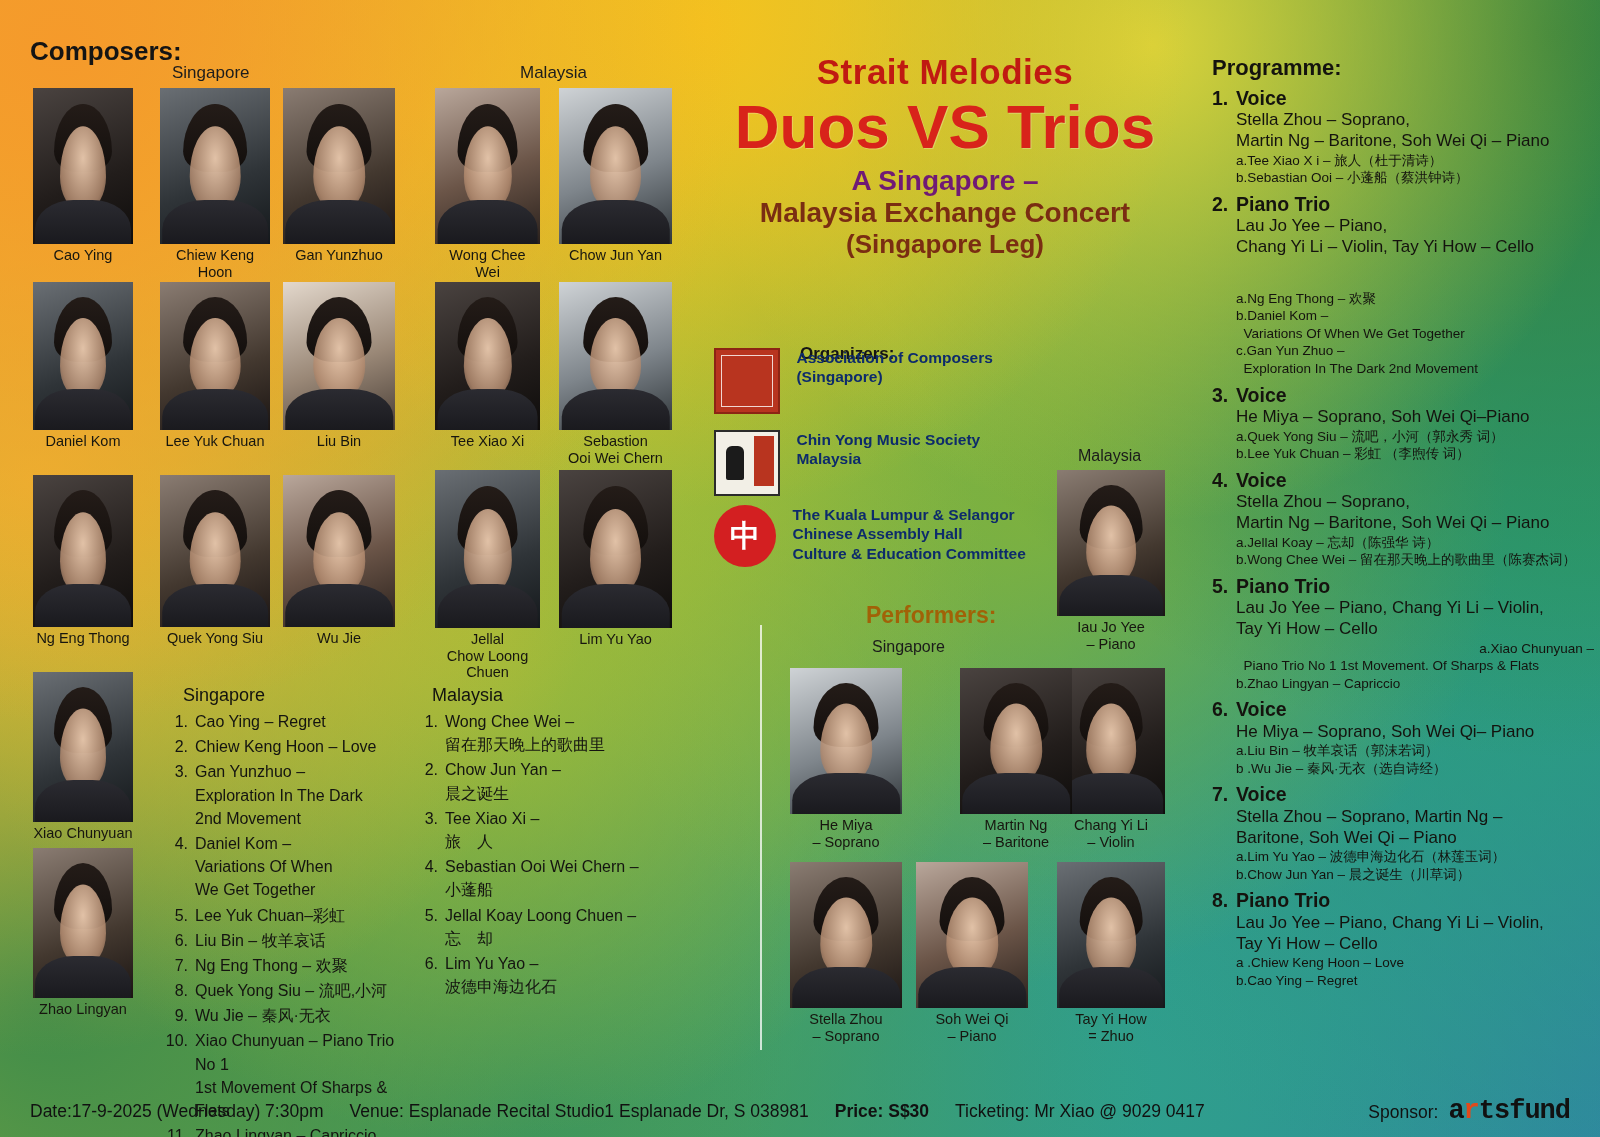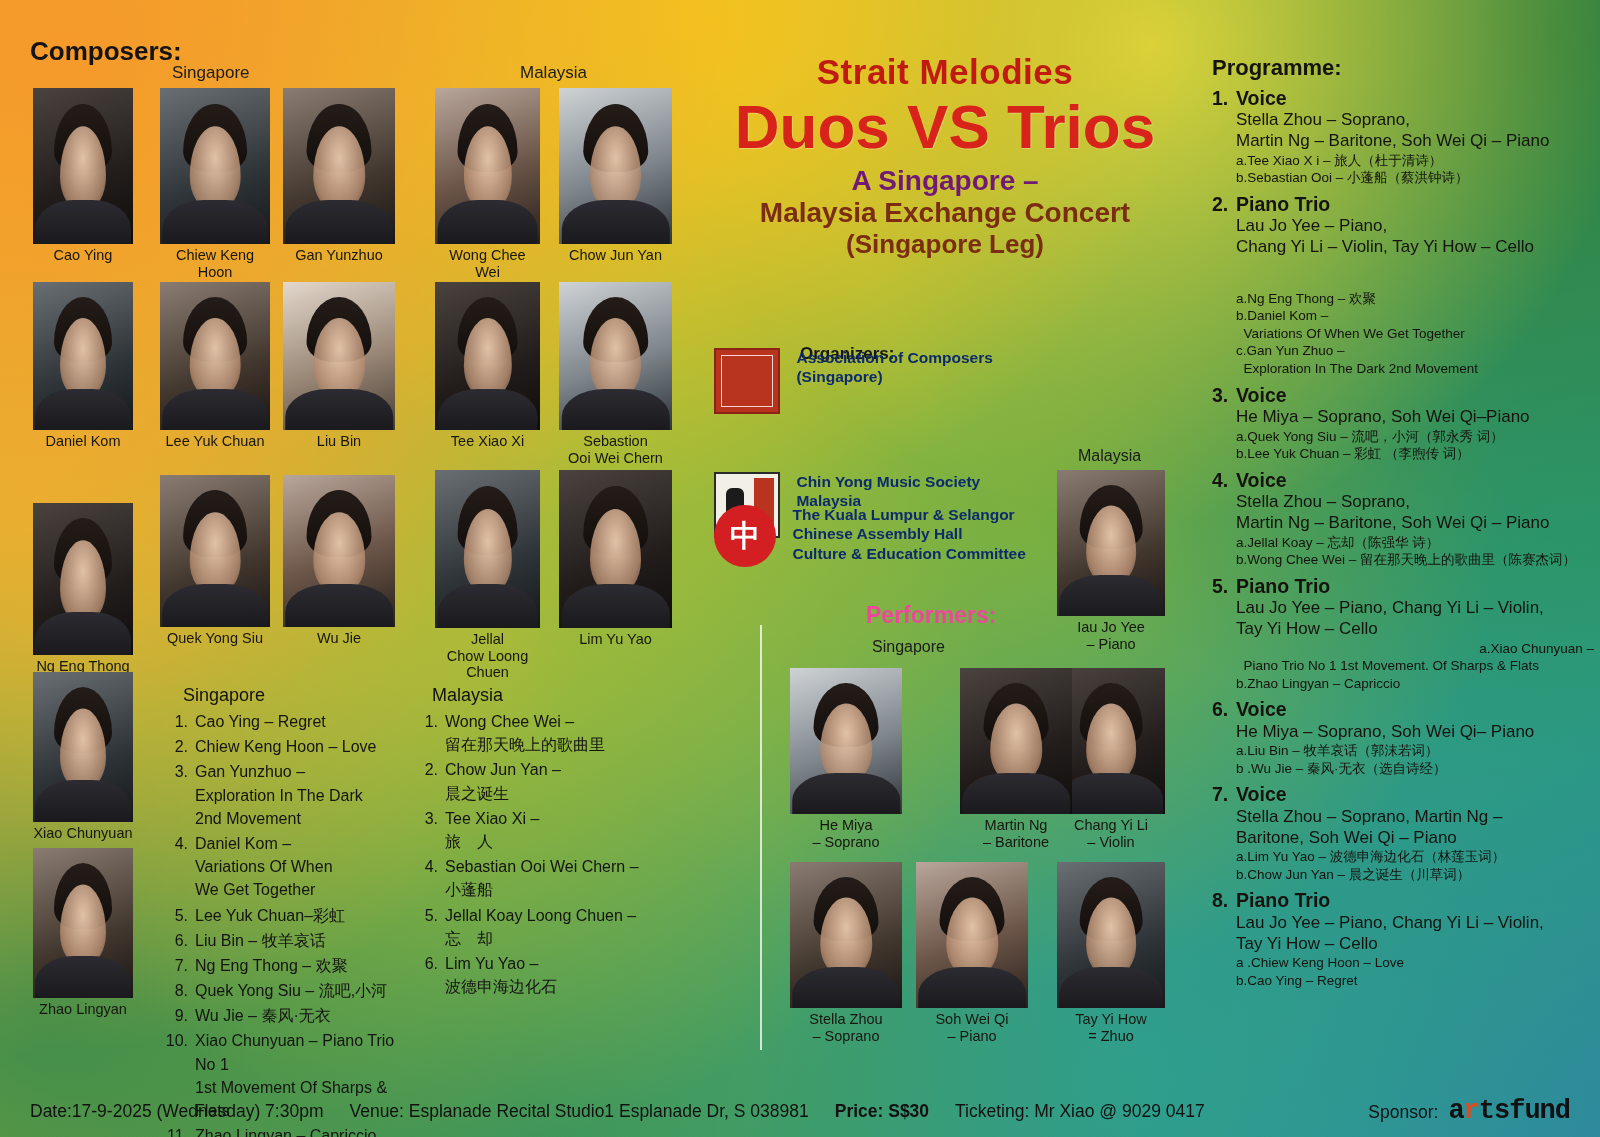--- a/index.html
+++ b/index.html
@@ -419,7 +419,7 @@
 (Singapore)</div>
   </div>
 
-  <div class="org-row" style="left:714px; top:430px;margin-top:42px;">
+  <div class="org-row" style="left:714px; top:430px;">
     <div class="org-logo" style="position:relative;width:62px;height:62px;background:#f2efe6;border:2px solid #2b2b2b;display:inline-block;vertical-align:top;">
       <div style="position:absolute;right:4px;top:4px;width:20px;height:50px;background:#b8341f;"></div>
       <div style="position:absolute;left:10px;top:14px;width:18px;height:34px;background:#1b1b1b;border-radius:6px 6px 2px 2px;"></div>

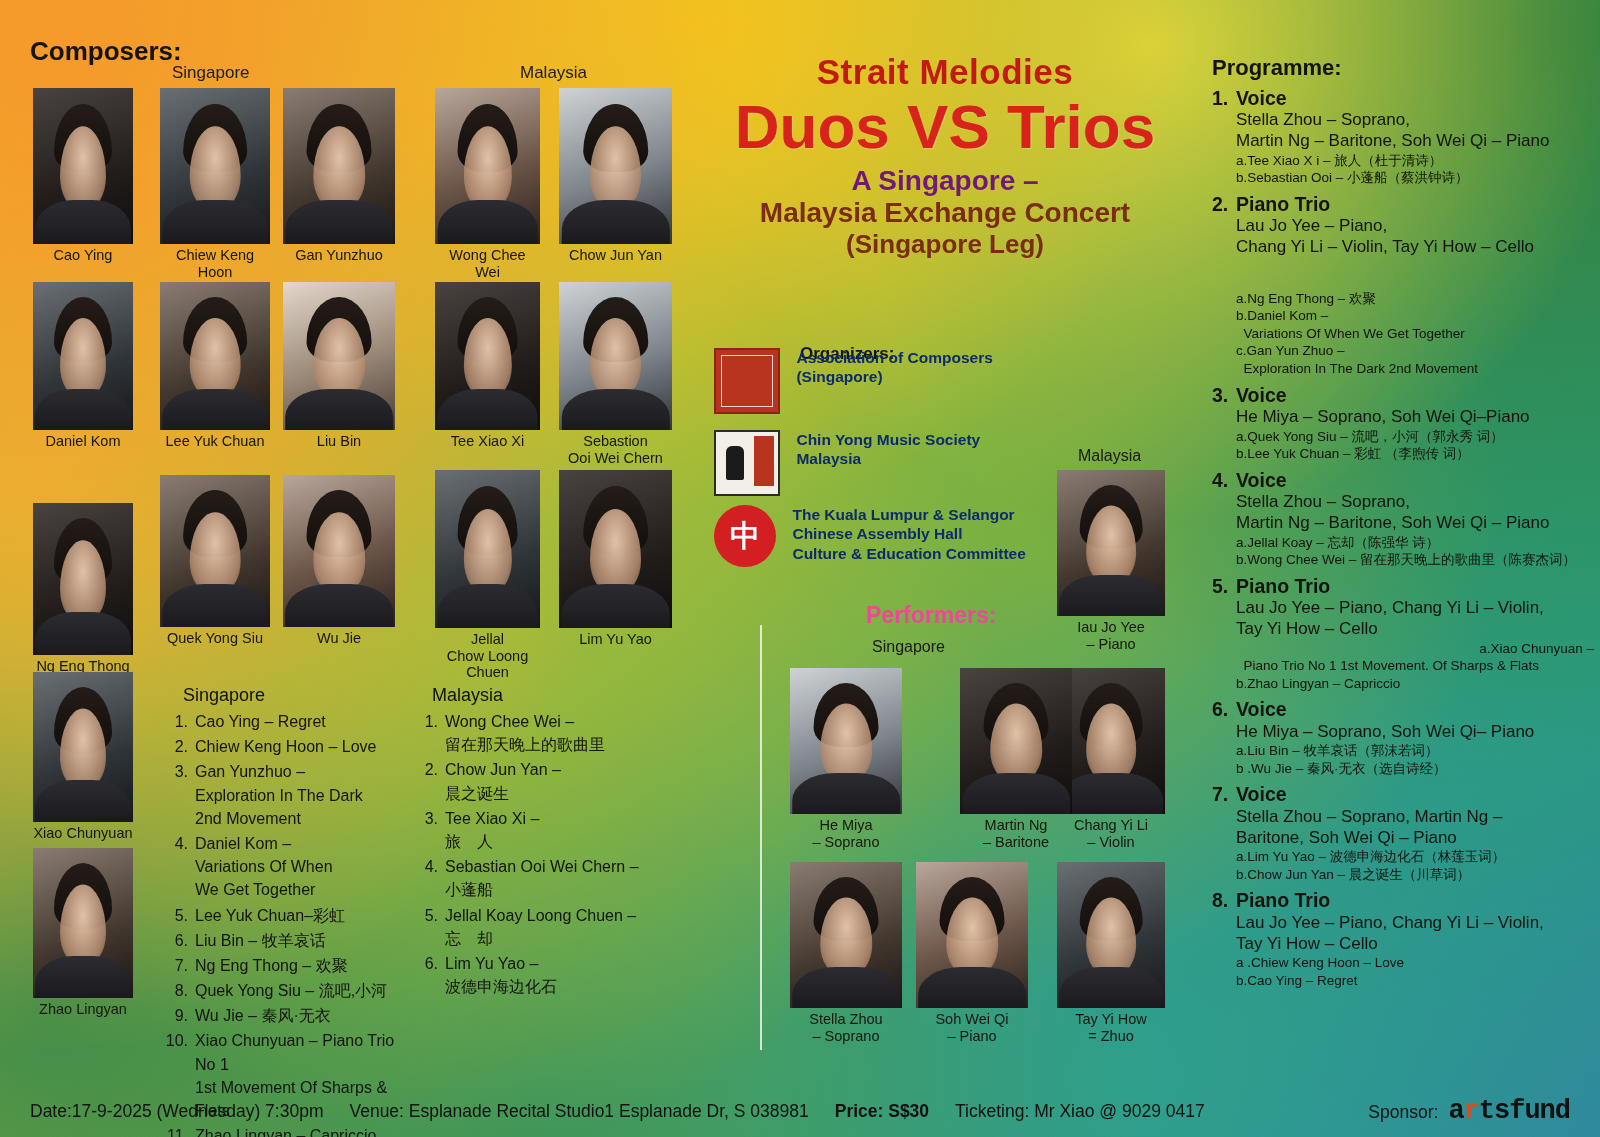--- a/index.html
+++ b/index.html
@@ -68,7 +68,7 @@
   .org-text { font-size:15.5px; font-weight:bold; color:#0d2b6b; line-height:1.25; }
   .org-logo { position:absolute; }
 
-  #performers-title { position:absolute; left:866px; top:602px; font-size:23px; font-weight:bold; color:#ec4899; }
+  #performers-title { position:absolute; left:866px; top:602px; font-size:23px; font-weight:bold; color:#a16207; }
   #perf-sg { position:absolute; left:872px; top:638px; font-size:16px; color:#1b1b1b; }
   #perf-my { position:absolute; left:1078px; top:447px; font-size:16px; color:#1b1b1b; }
   #perf-divider { position:absolute; left:760px; top:625px; width:2px; height:425px; background:rgba(255,255,255,.75); }

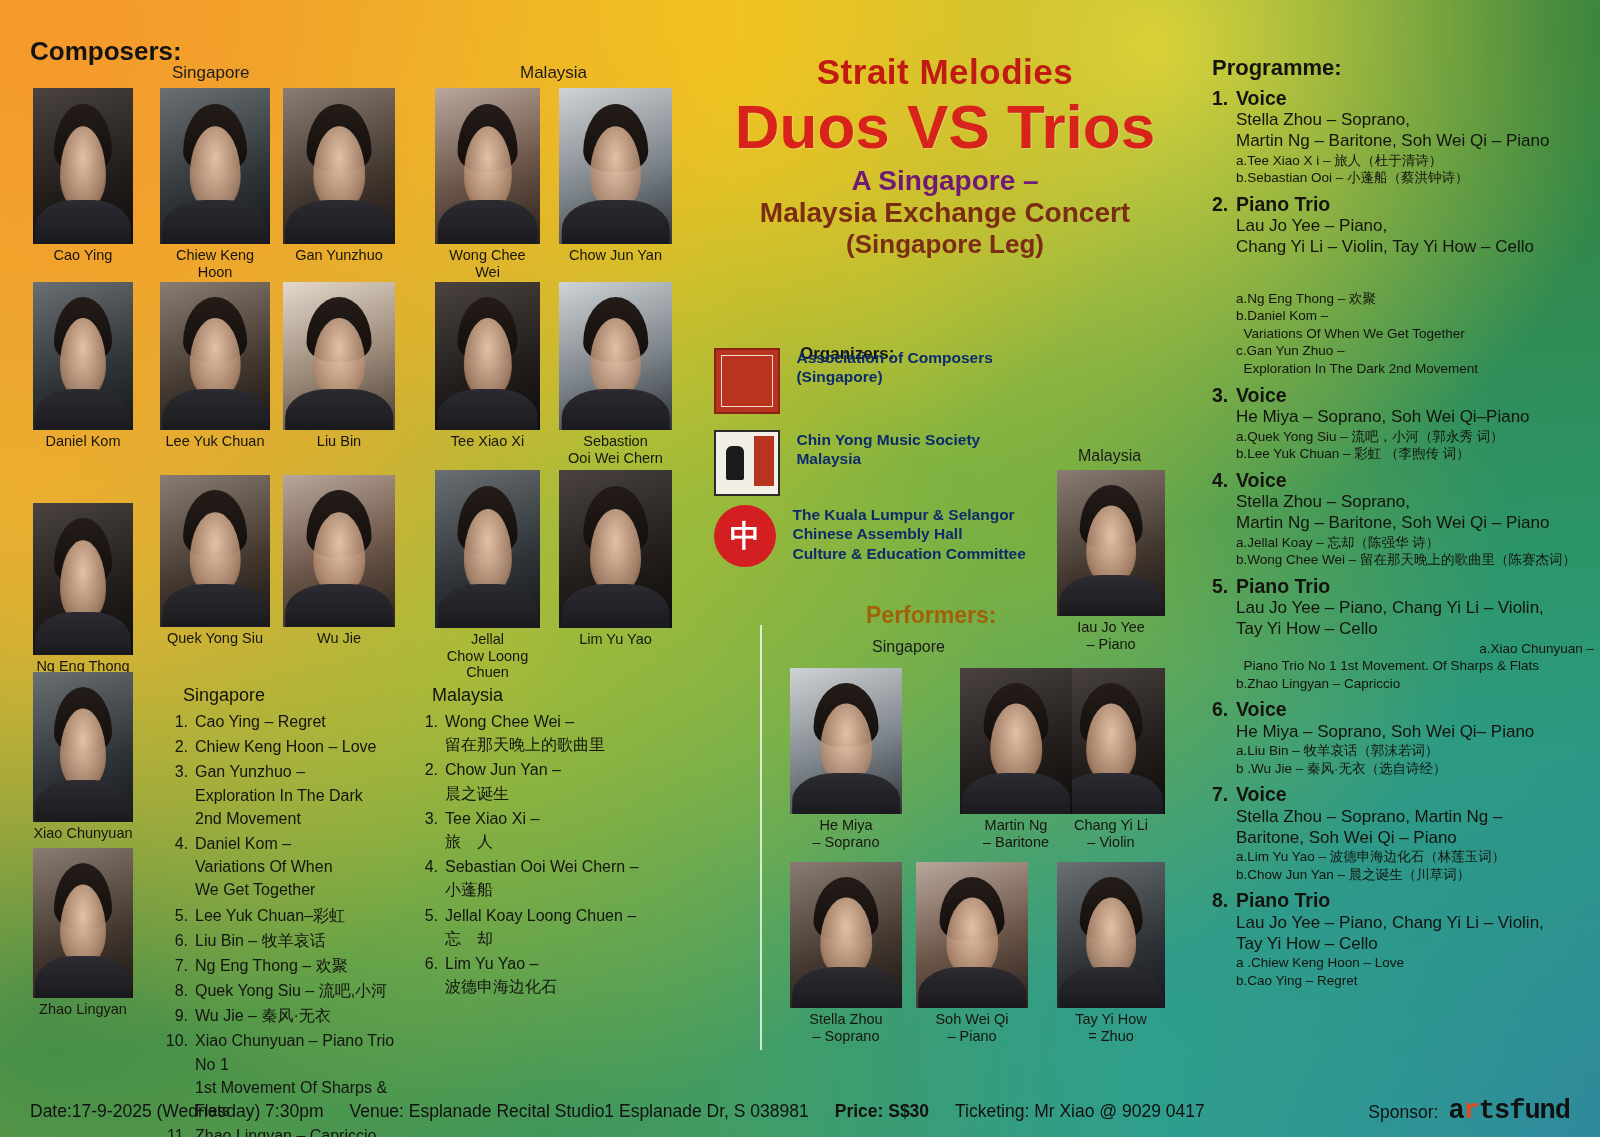--- a/index.html
+++ b/index.html
@@ -240,7 +240,7 @@
 Ooi Wei Chern</div>
   </div>
 
-  <div class="grid-cell" style="left:33px; top:475px;margin-top:28px;">
+  <div class="grid-cell" style="left:33px; top:475px;">
     <div class="photo p-a" style="width:100px;height:152px;">
       <div class="ph">
           <div class="hair"></div>

